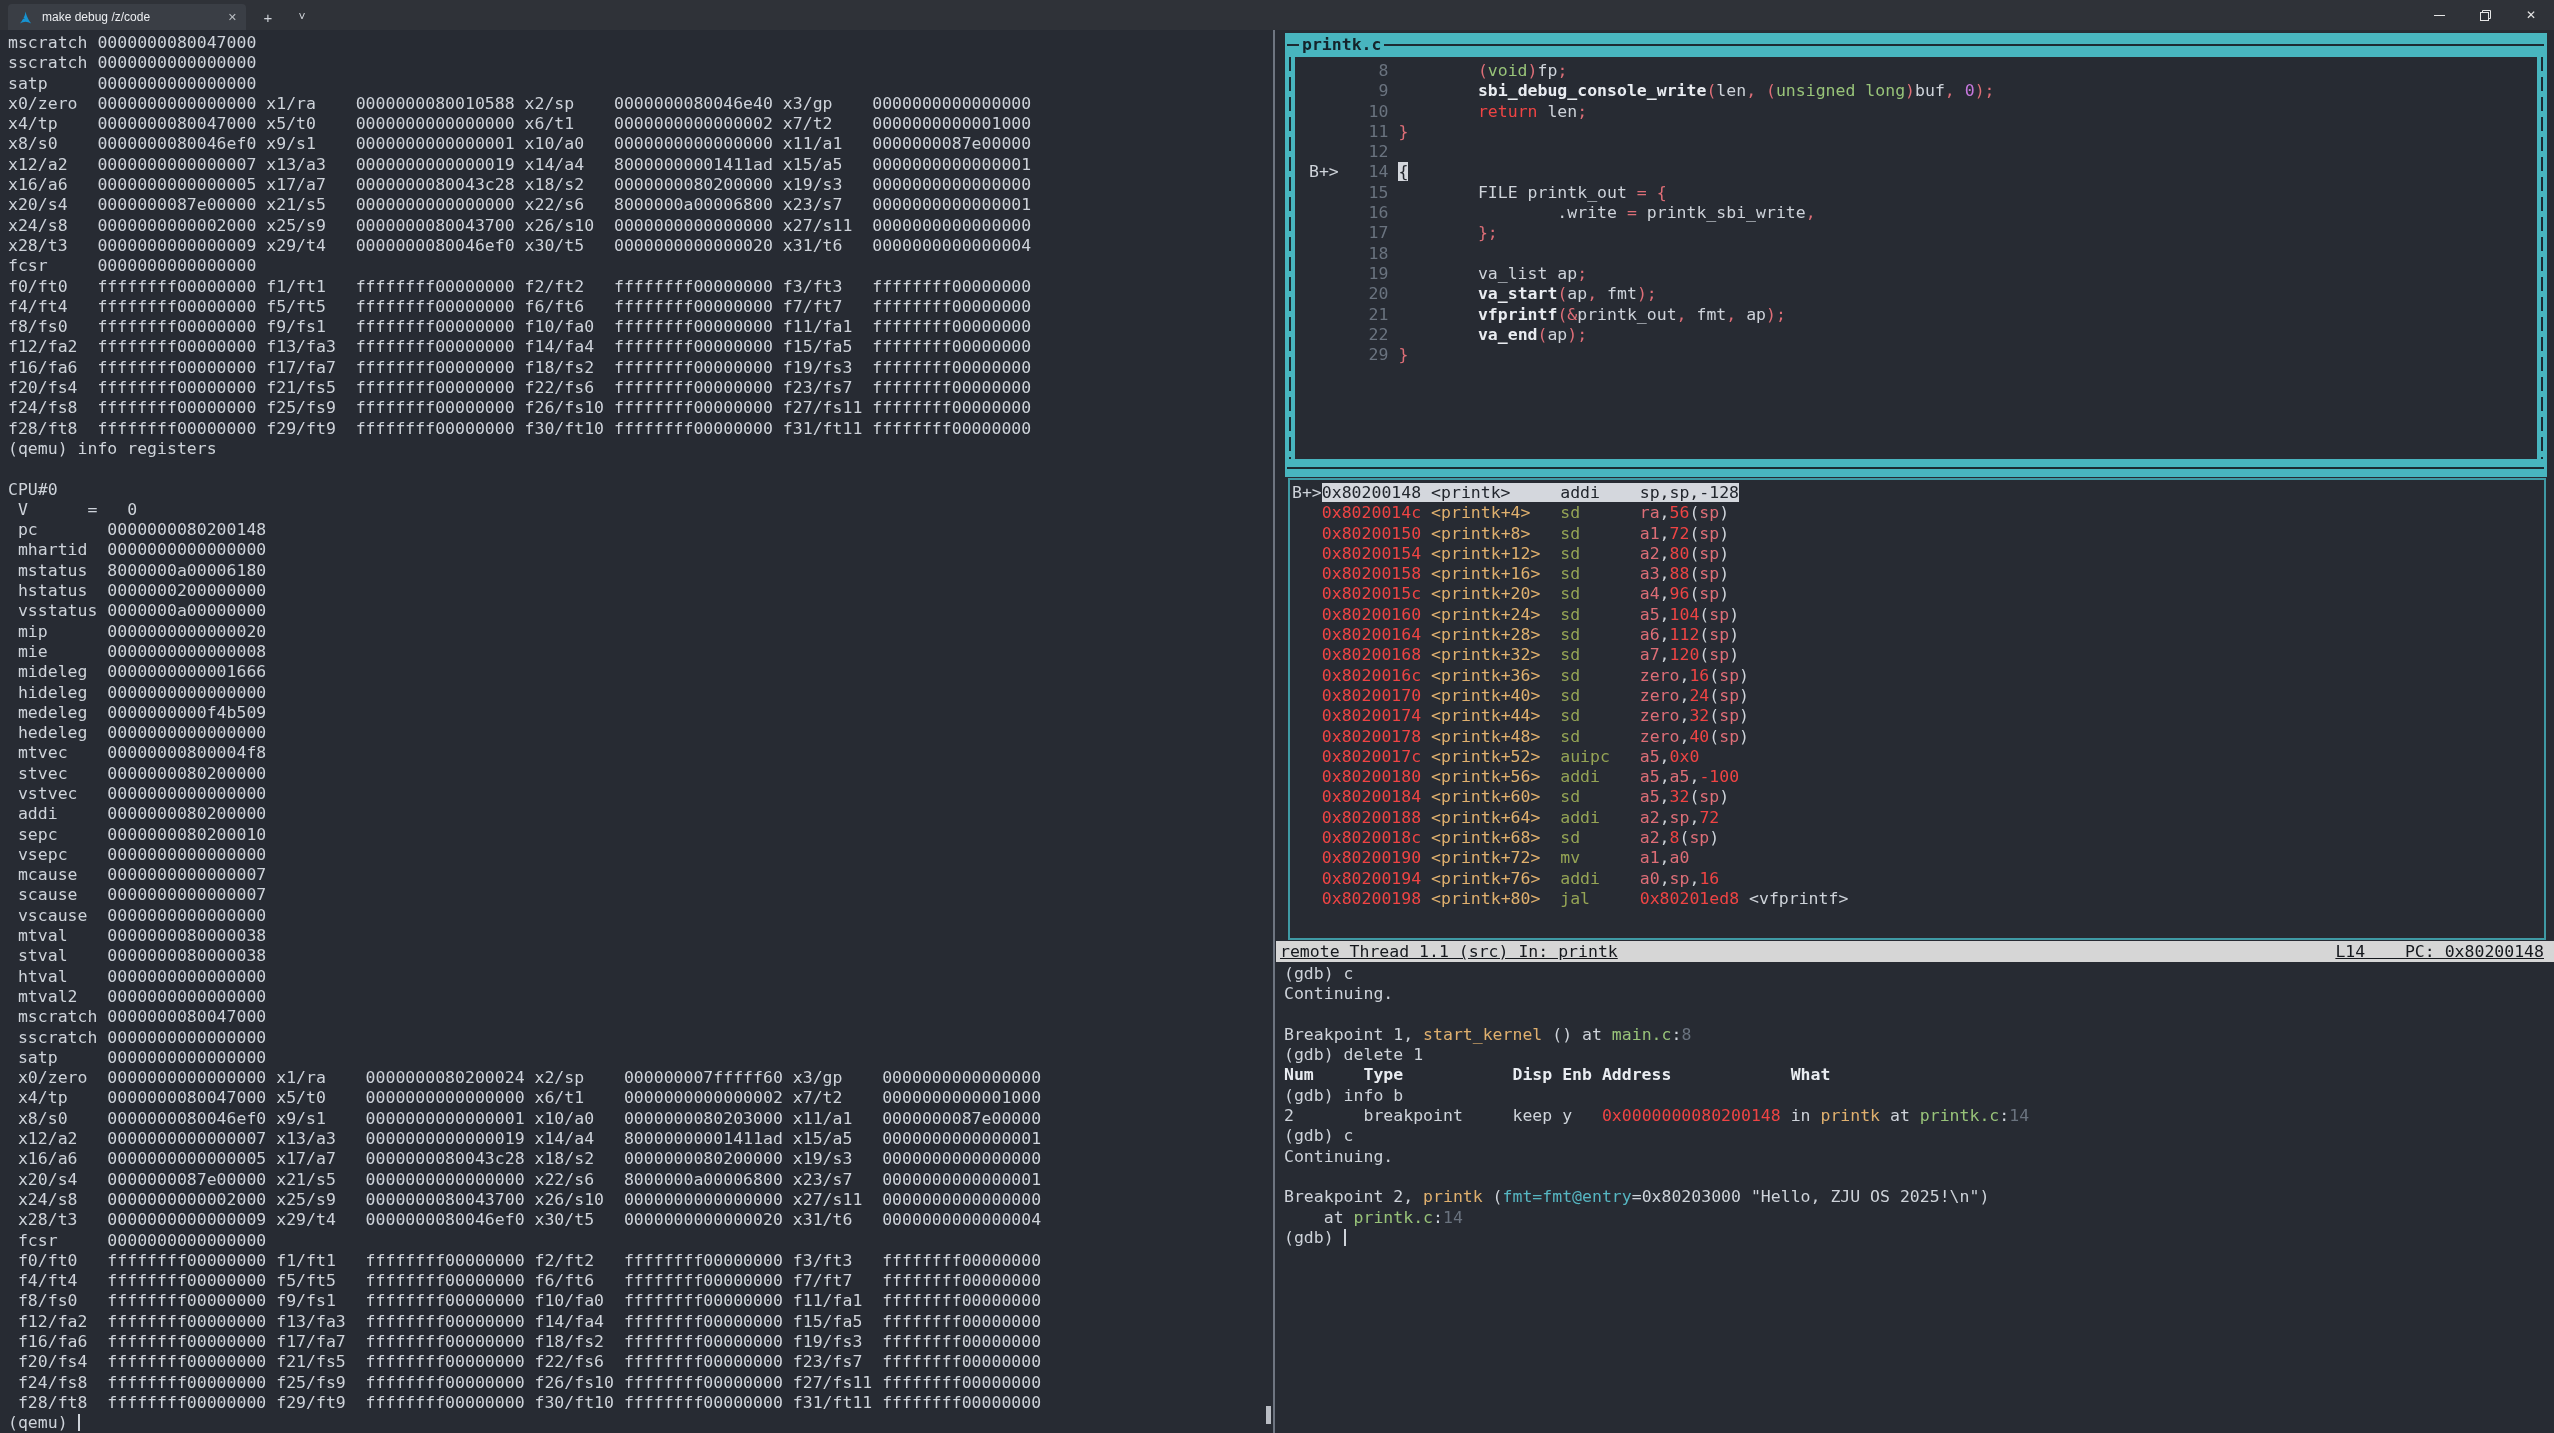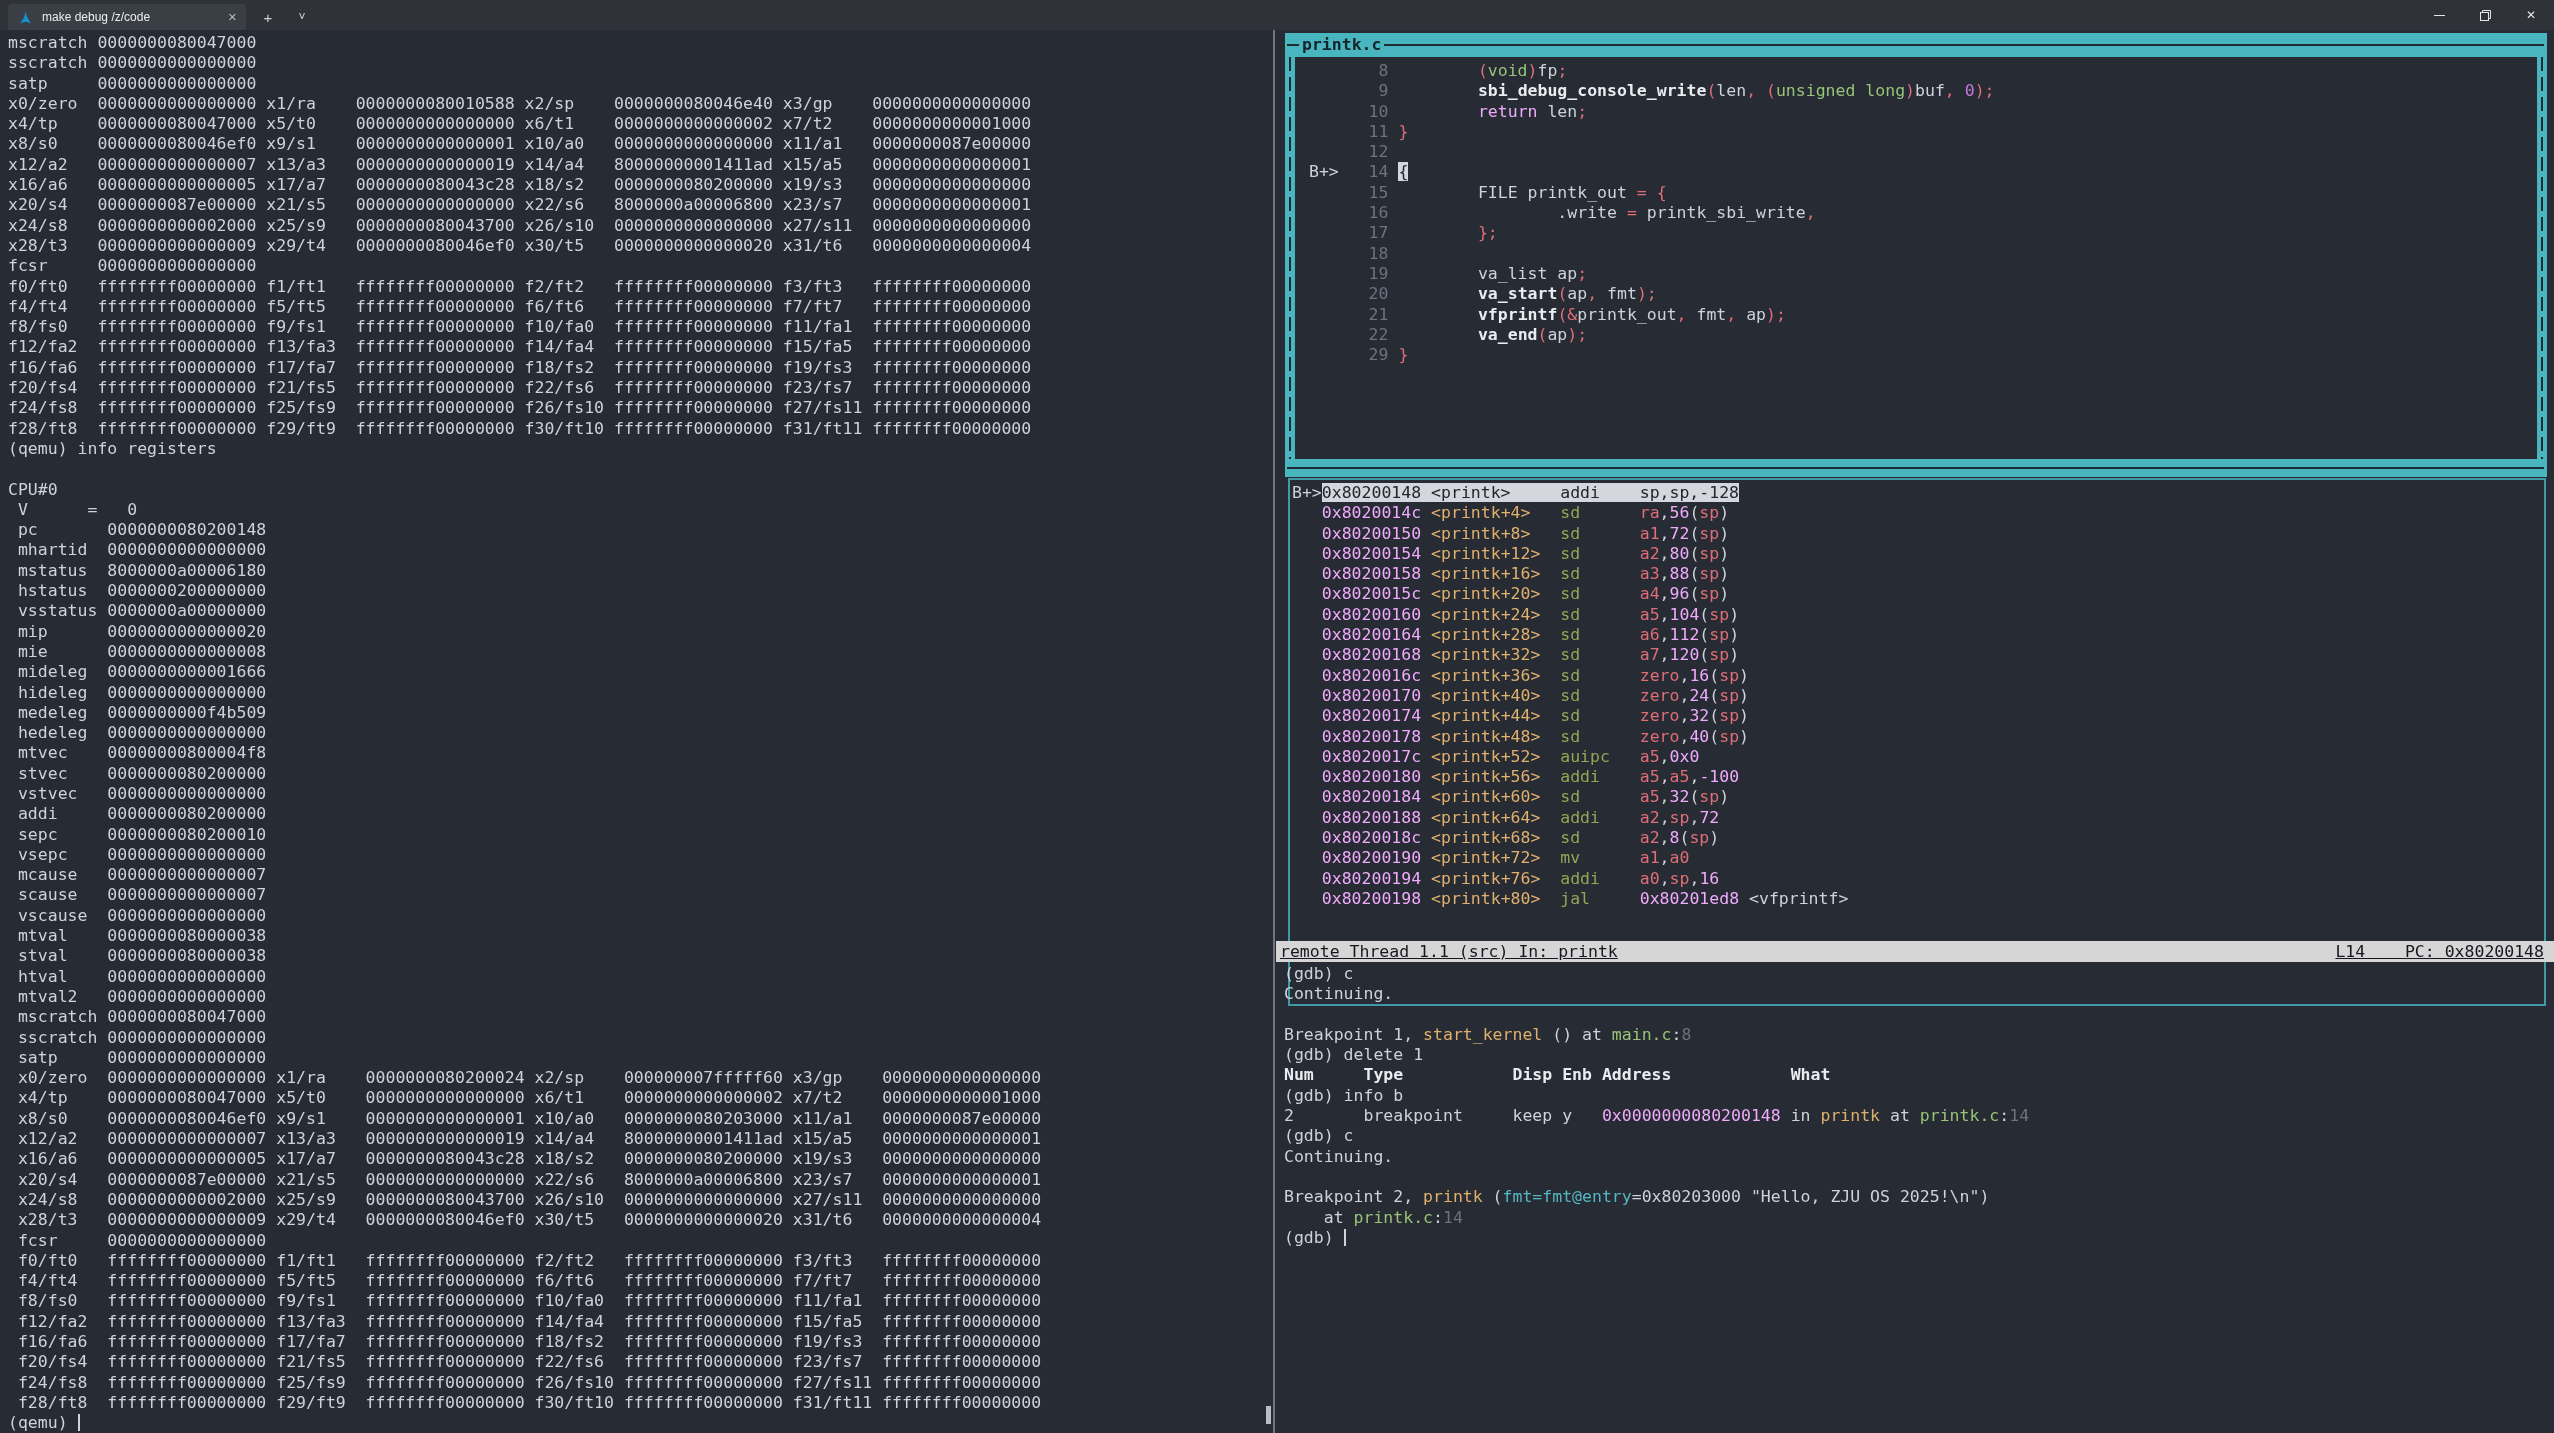--- a/index.html
+++ b/index.html
@@ -39,7 +39,7 @@
   .c-red { color:#de6e77; }
   .c-grn { color:#98c379; }
   .c-mnem{ color:#95a455; }
-  .c-blu { color:#f0abfc; }
+  .c-blu { color:#ef4444; }
   .c-yel { color:#e0b06e; }
   .c-cyn { color:#56b6c2; }
   .c-mag { color:#c678dd; }

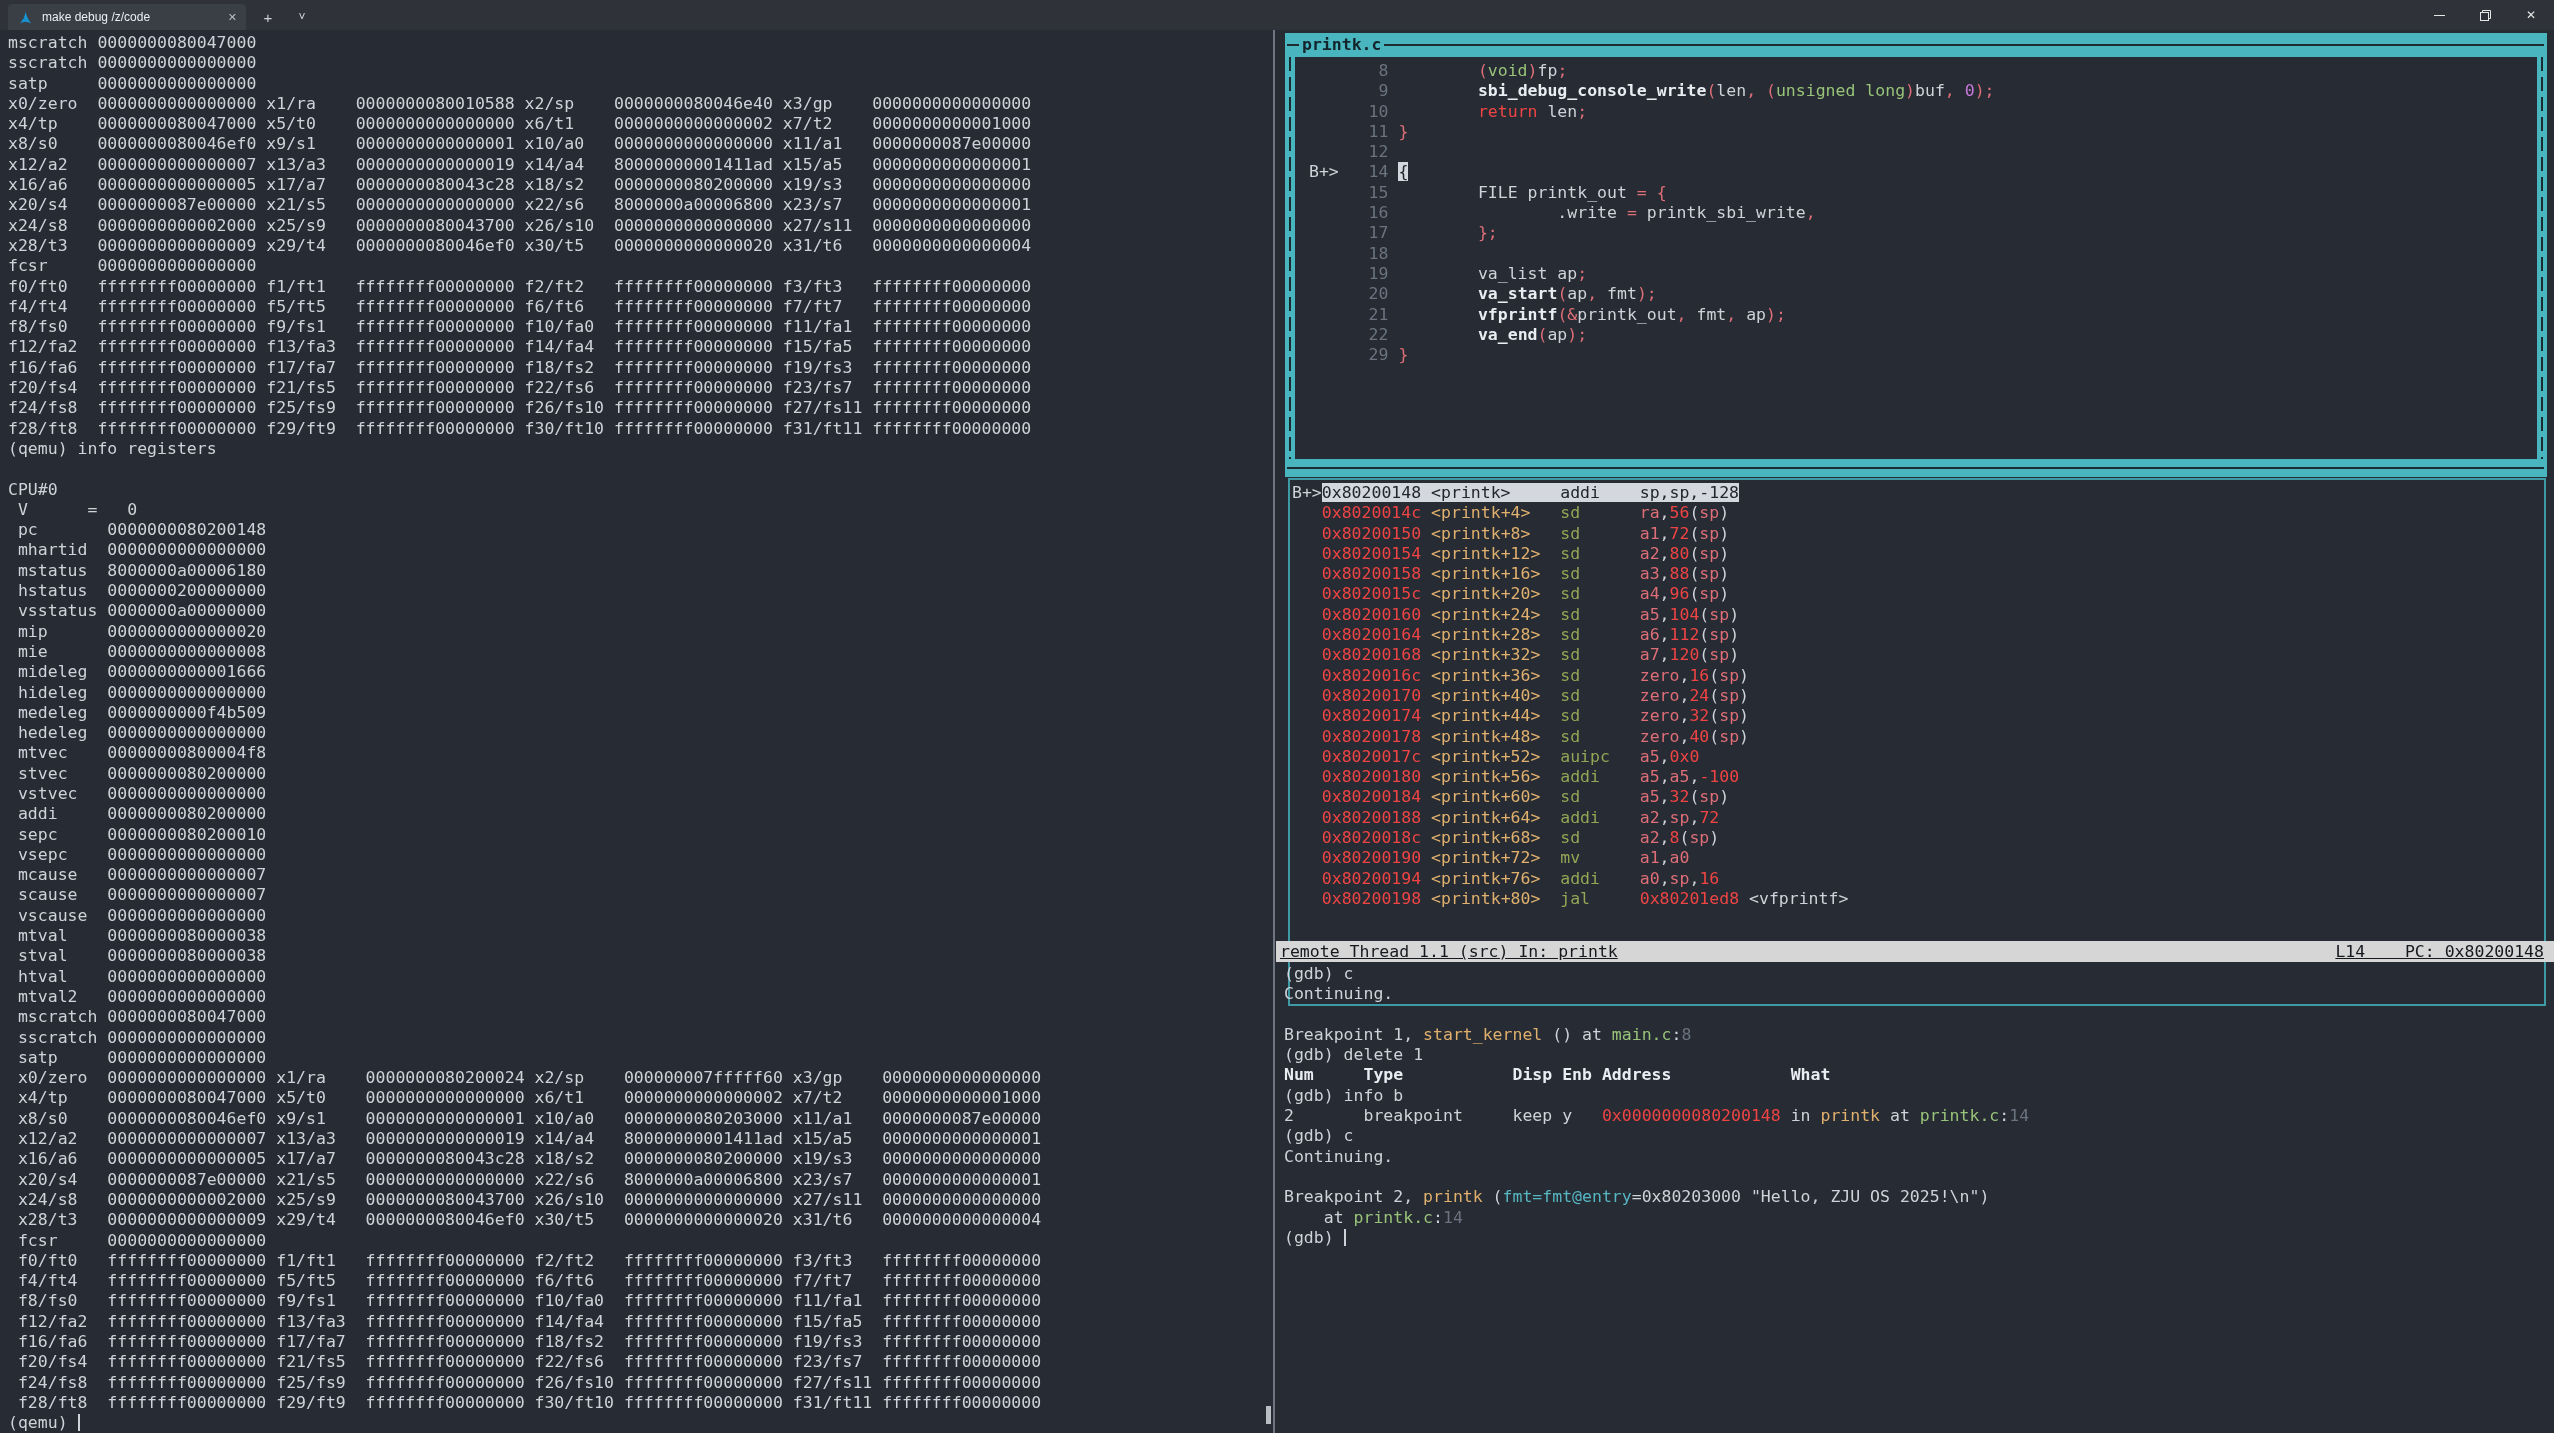--- a/index.html
+++ b/index.html
@@ -64,7 +64,7 @@
               padding:4px 0 0 14px; overflow:hidden; }
 
   
-  .asm-win { position:absolute; left:12px; top:448px; width:1258px; height:528px;
+  .asm-win { position:absolute; left:12px; top:448px; width:1258px; height:462px;
              border:2px solid #3f9aa5; }
   .asm-body { padding:3px 0 0 2px; overflow:hidden; height:100%; }
 

